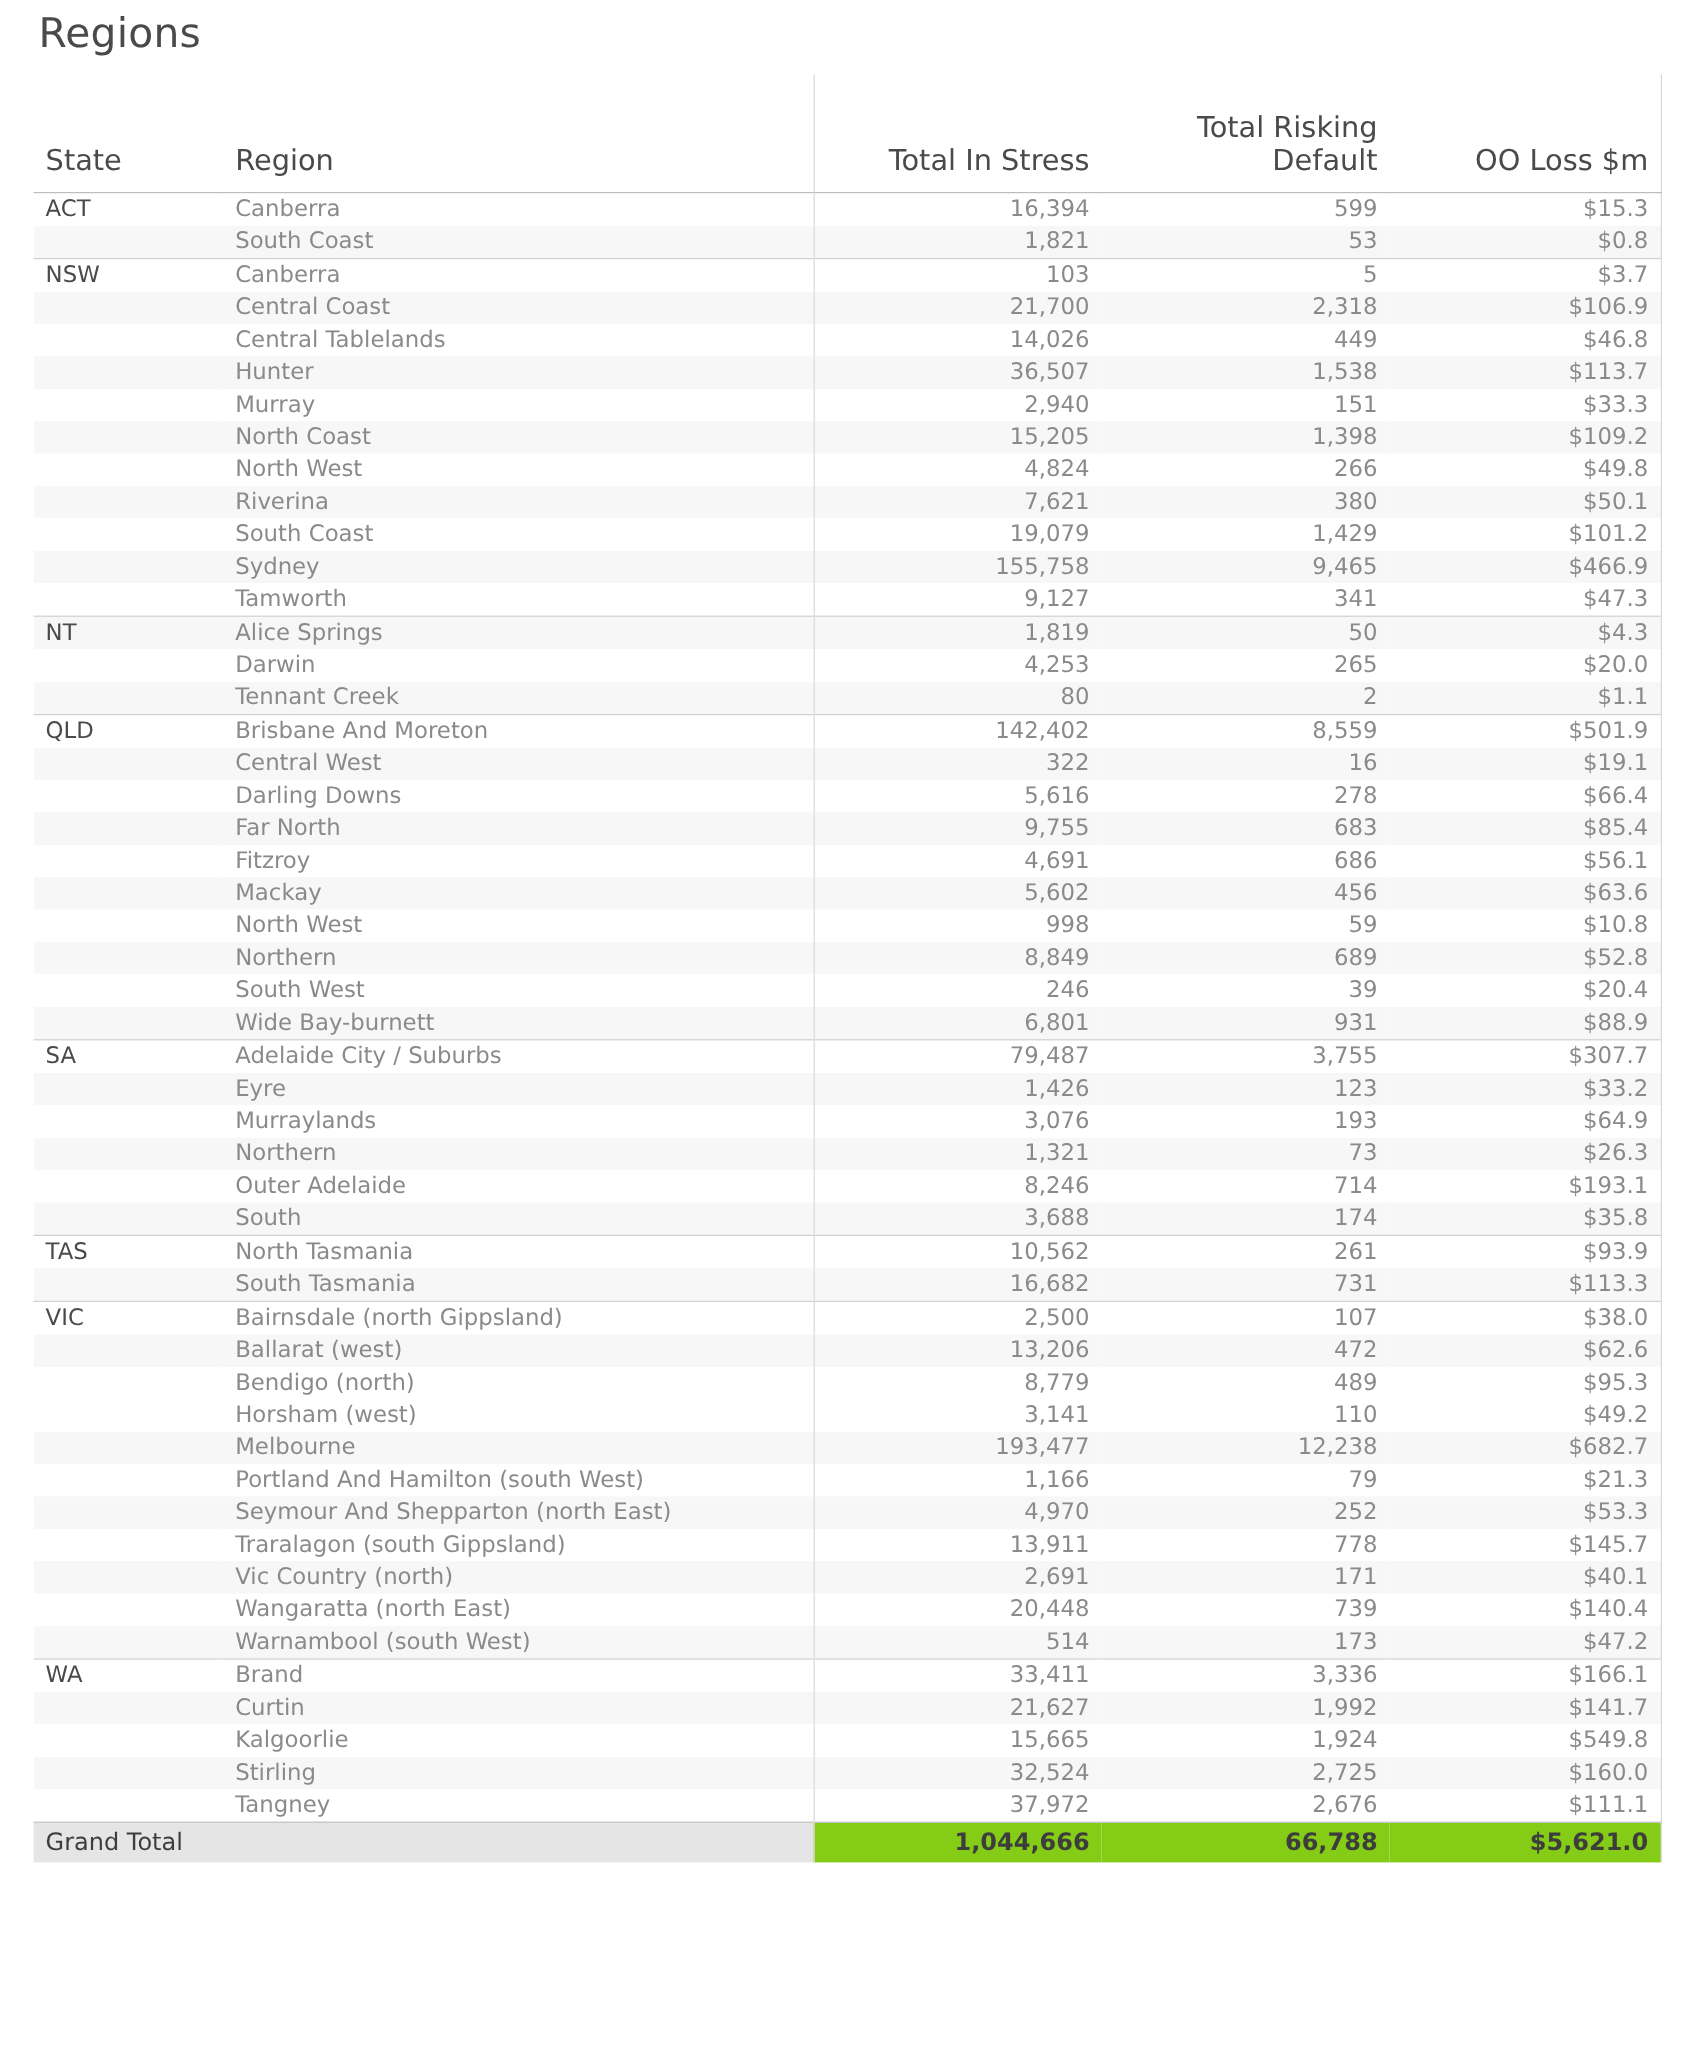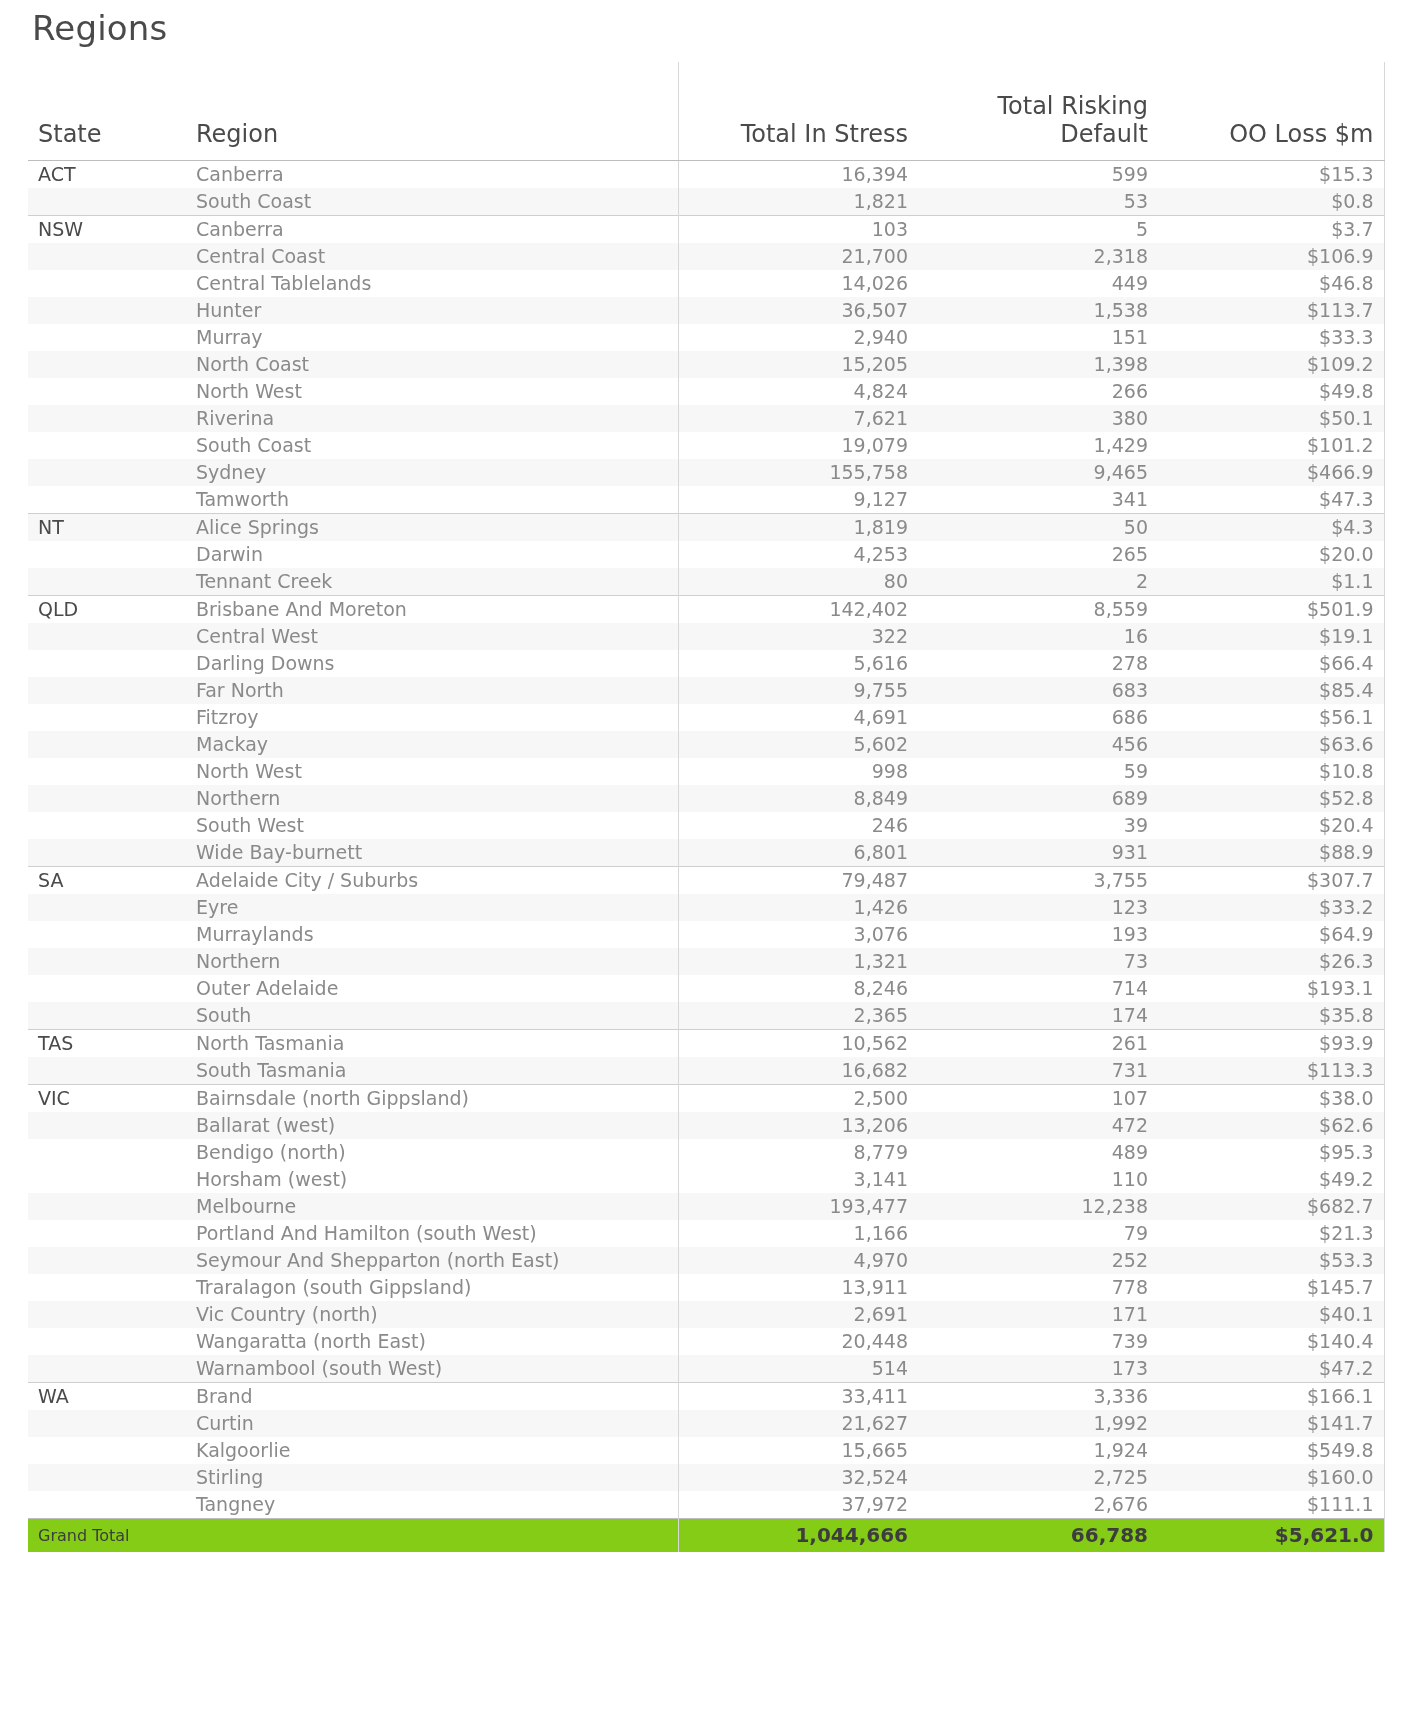--- a/index.html
+++ b/index.html
@@ -346,7 +346,7 @@
         <tr class="alt">
           <td class="state"></td>
           <td class="region">South</td>
-          <td class="num sep">2,365</td>
+          <td class="num sep">3,688</td>
           <td class="num">174</td>
           <td class="num endsep">$35.8</td>
         </tr>

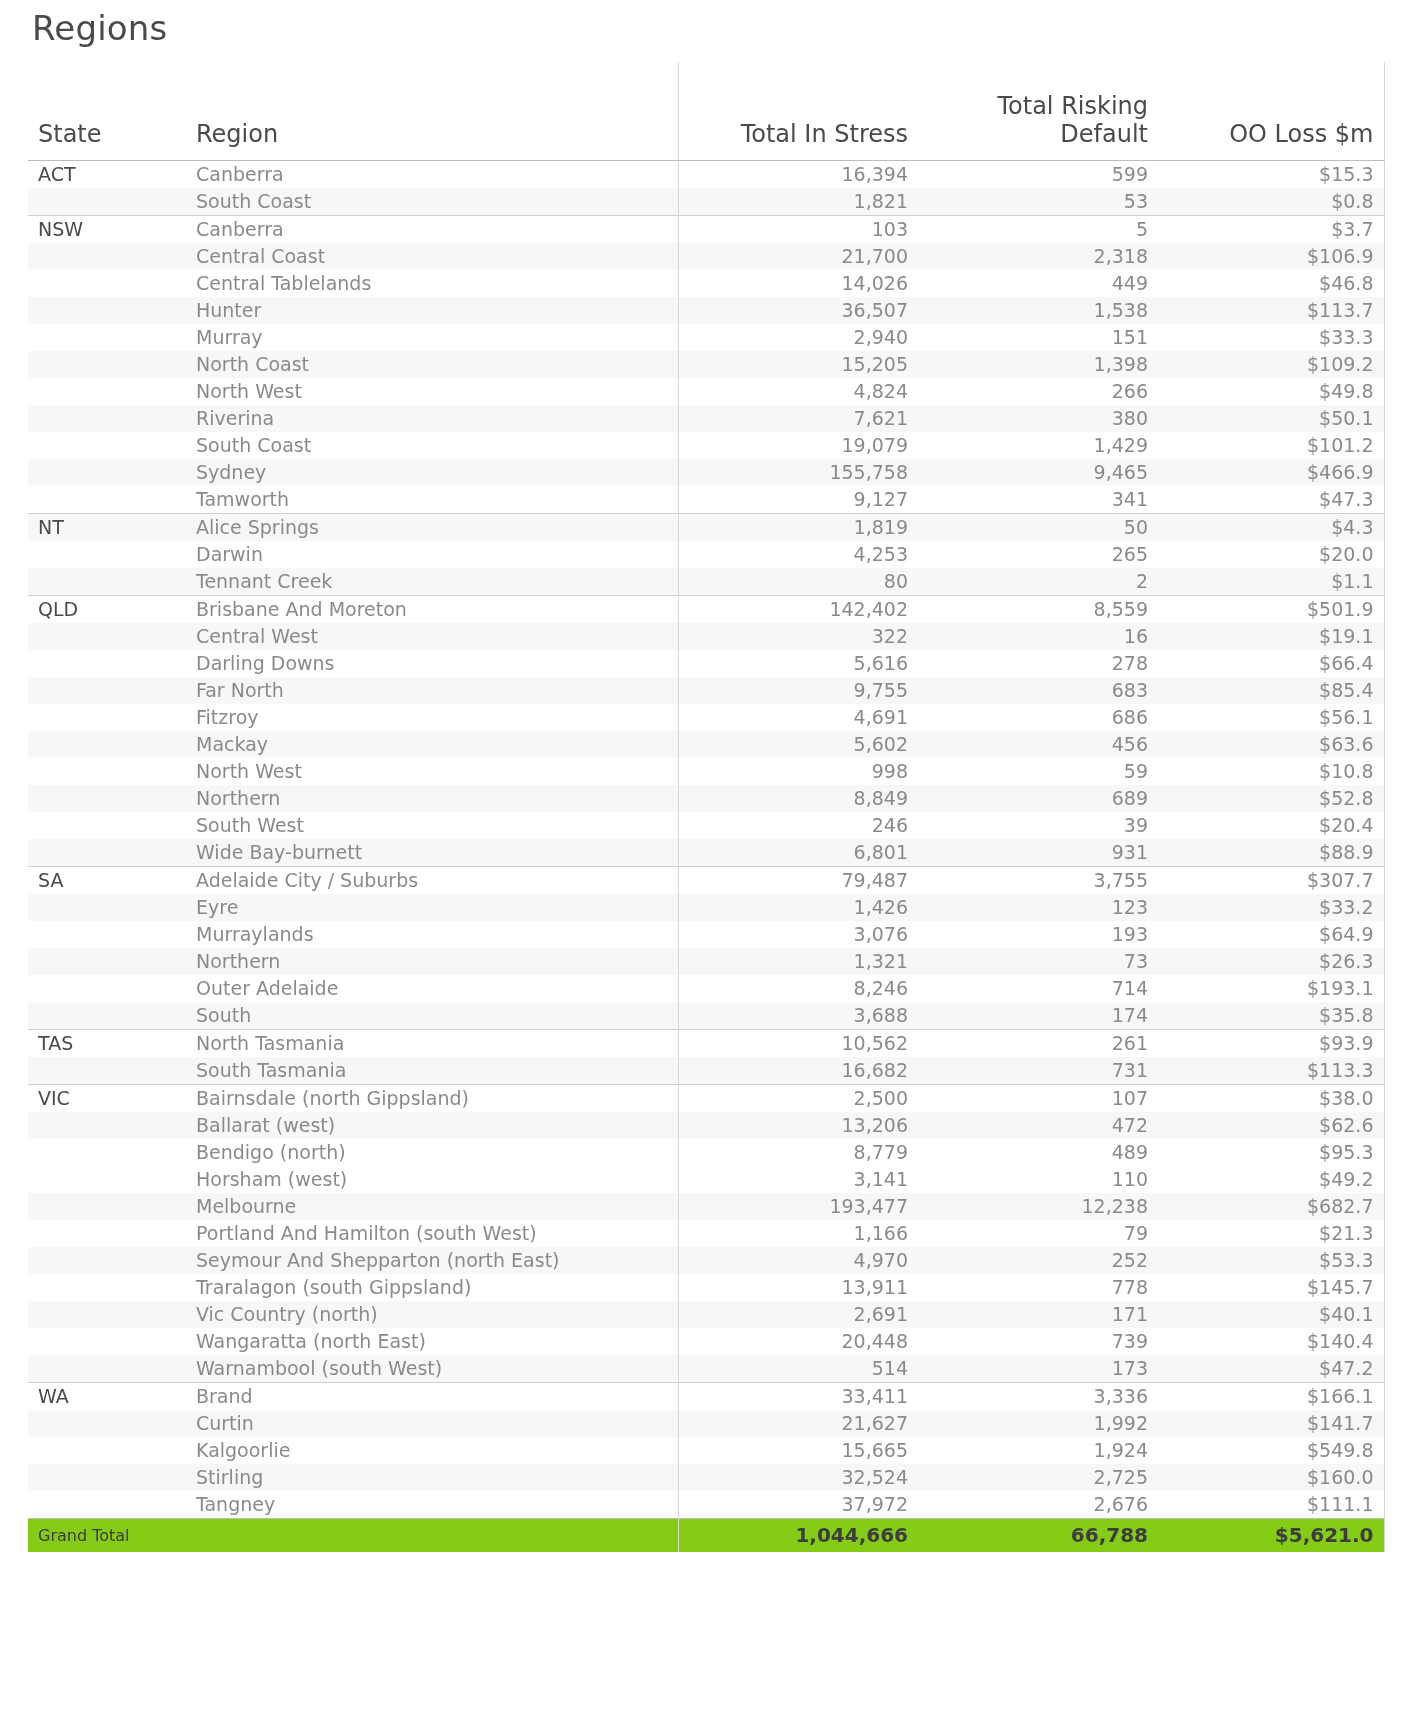--- a/index.html
+++ b/index.html
@@ -96,7 +96,7 @@
     background: #84cc16;
     white-space: nowrap;
   }
-  tfoot td.label { text-align: left; background: #84cc16; font-size: 16px; }
+  tfoot td.label { text-align: left; background: #e5e5e5; font-size: 20px; }
   tfoot td.num { text-align: right; font-weight: 700; font-variant-numeric: tabular-nums; }
   tfoot td.sep   { border-left: 1px solid #d8d8d8; }
   tfoot td.endsep{ border-right: 1px solid #d8d8d8; }

